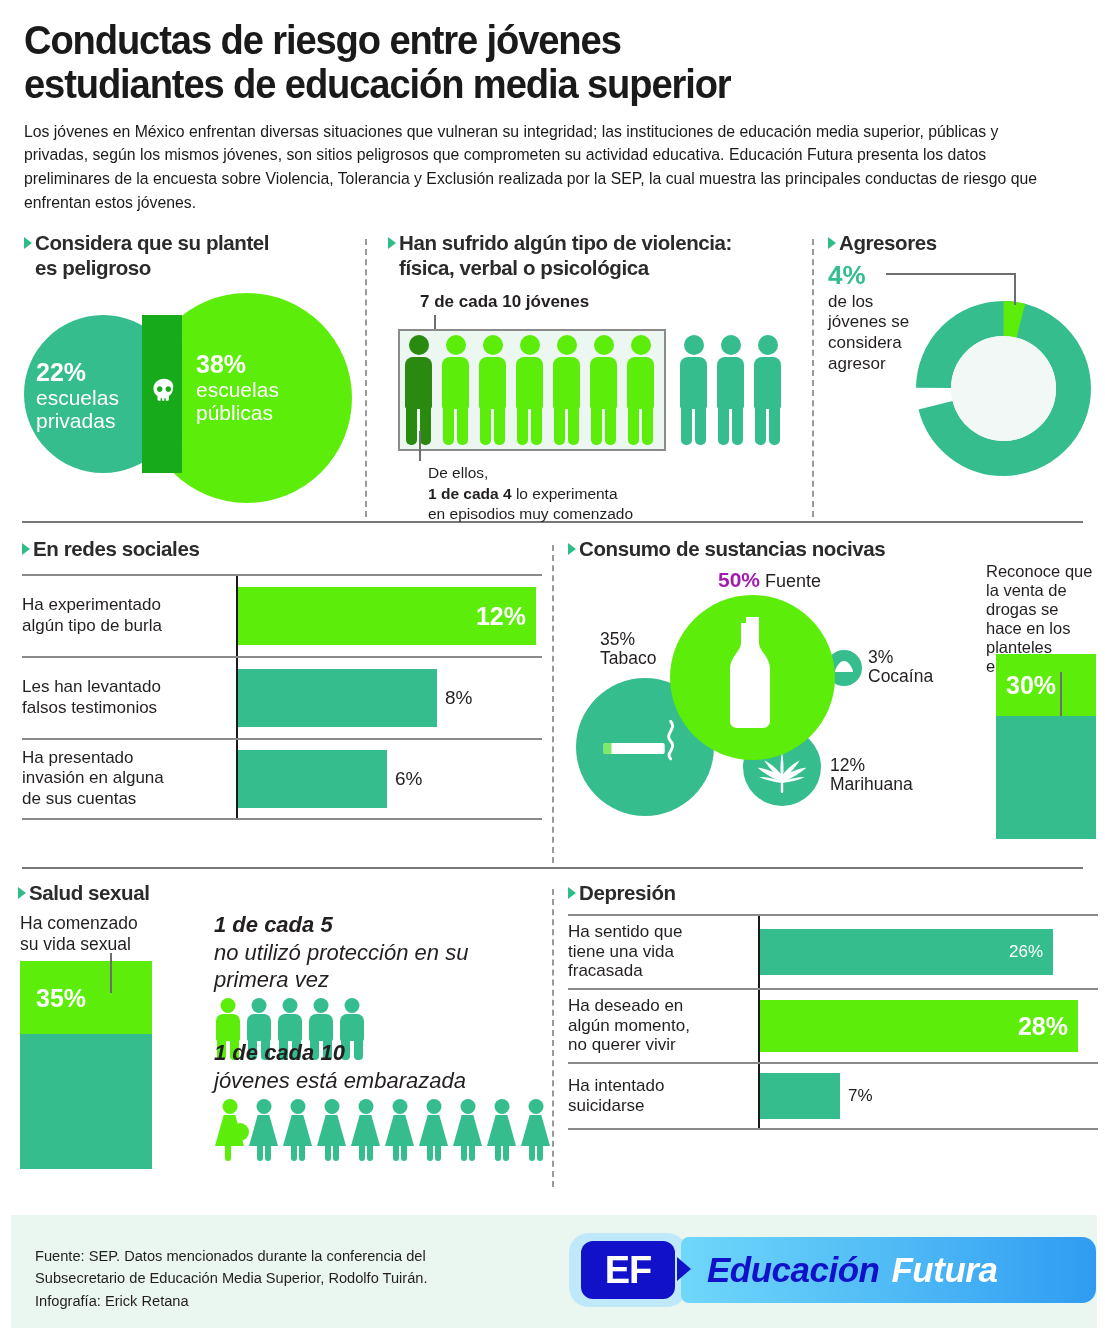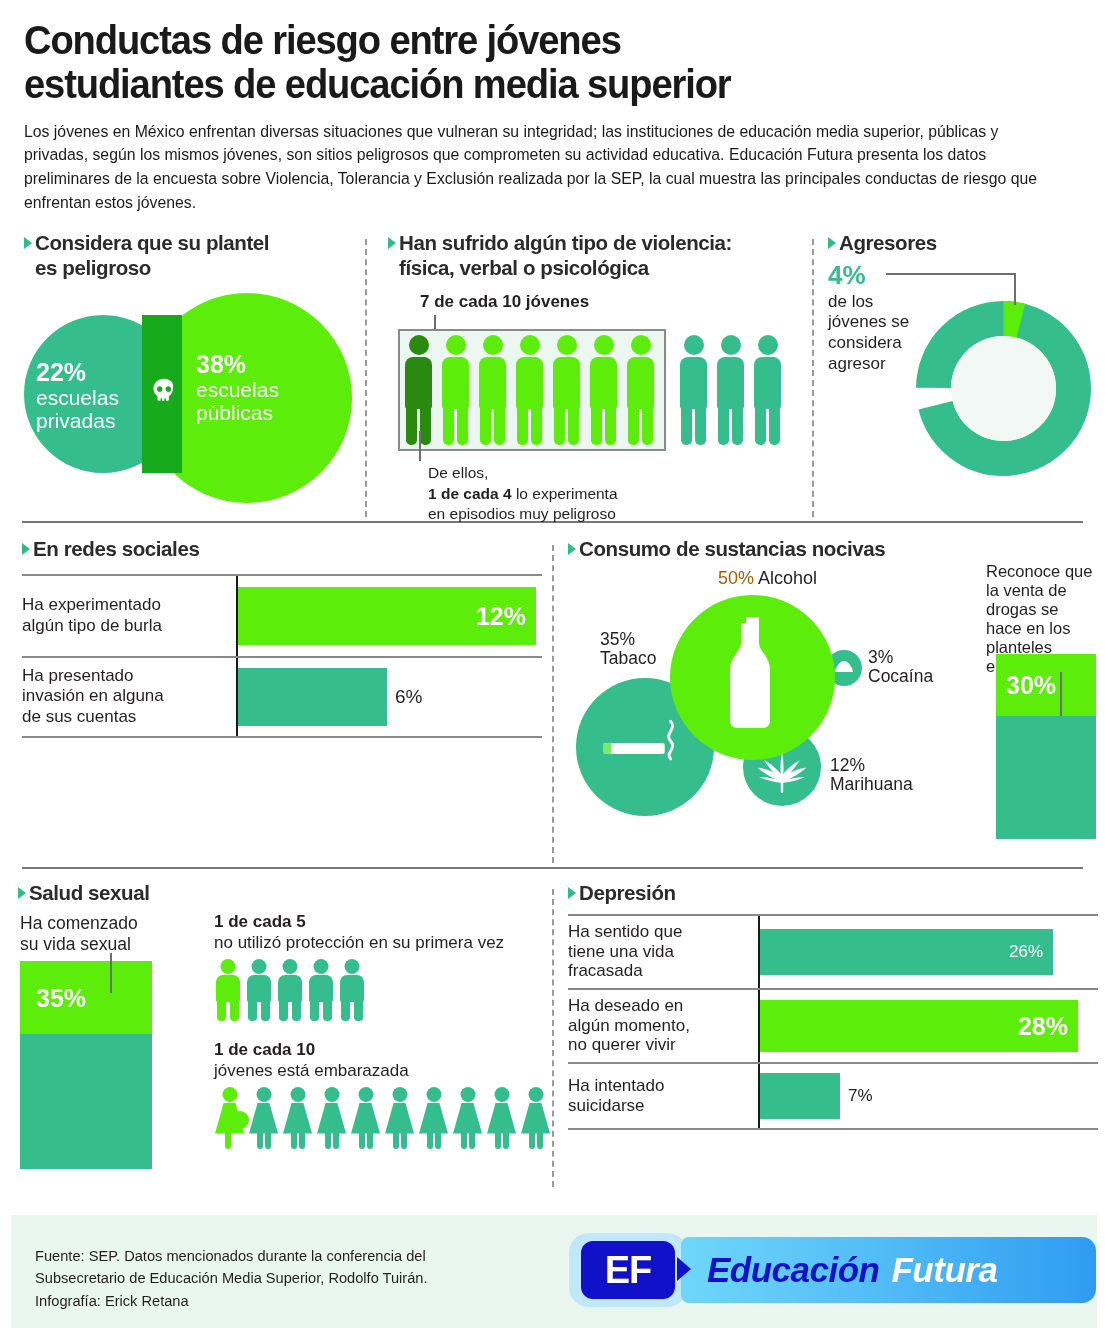--- a/index.html
+++ b/index.html
@@ -335,7 +335,7 @@
       <div class="viol-note">
         <span>De ellos,</span><br>
         <b>1 de cada 4</b><span> lo experimenta</span><br>
-        <span>en episodios muy peligroso</span>
+        <span>en episodios muy comenzado</span>
       </div>
     </div>
 

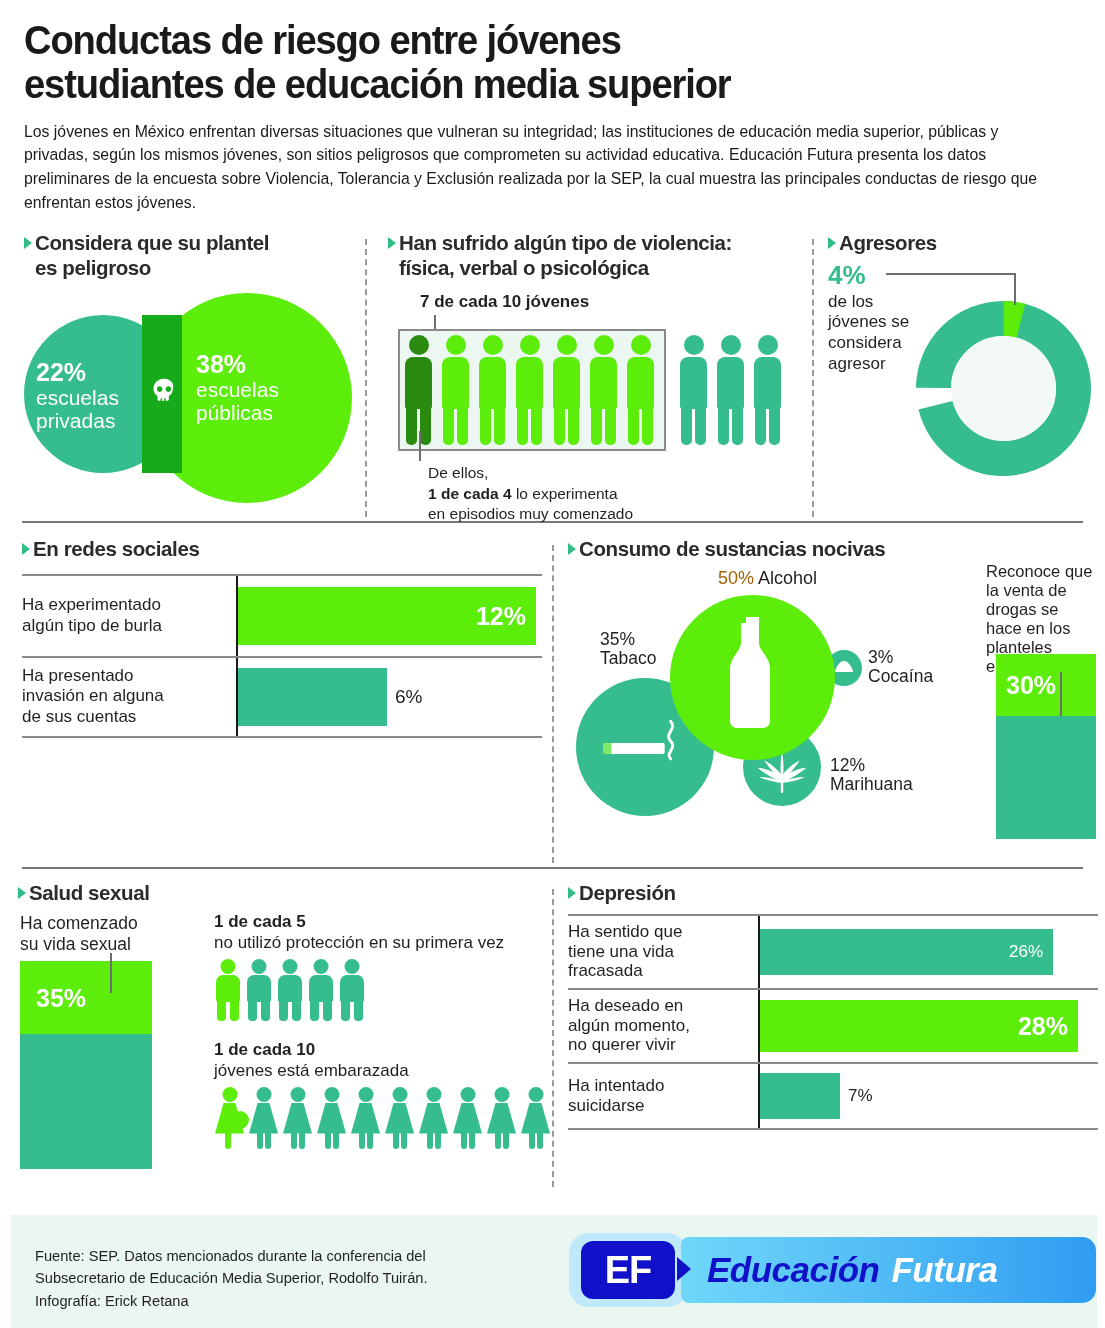--- a/index.html
+++ b/index.html
@@ -121,7 +121,7 @@
   .b-coc { left: 258px; top: 82px; width: 36px; height: 36px; background: #35bd8e; z-index: 1; }
   .bub-lab { position: absolute; font-size: 17.5px; line-height: 1.13; z-index: 5; }
   .lab-alc { left: 150px; top: 0px; font-size: 18px; }
-  .lab-alc .big { font-size: 18px; font-weight: normal; color: #a16207; }
+  .lab-alc .big { font-size: 21px; font-weight: bold; color: #a21caf; }
   .lab-tab { left: 32px; top: 62px; }
   .lab-coc { left: 300px; top: 80px; }
   .lab-mar { left: 262px; top: 188px; }

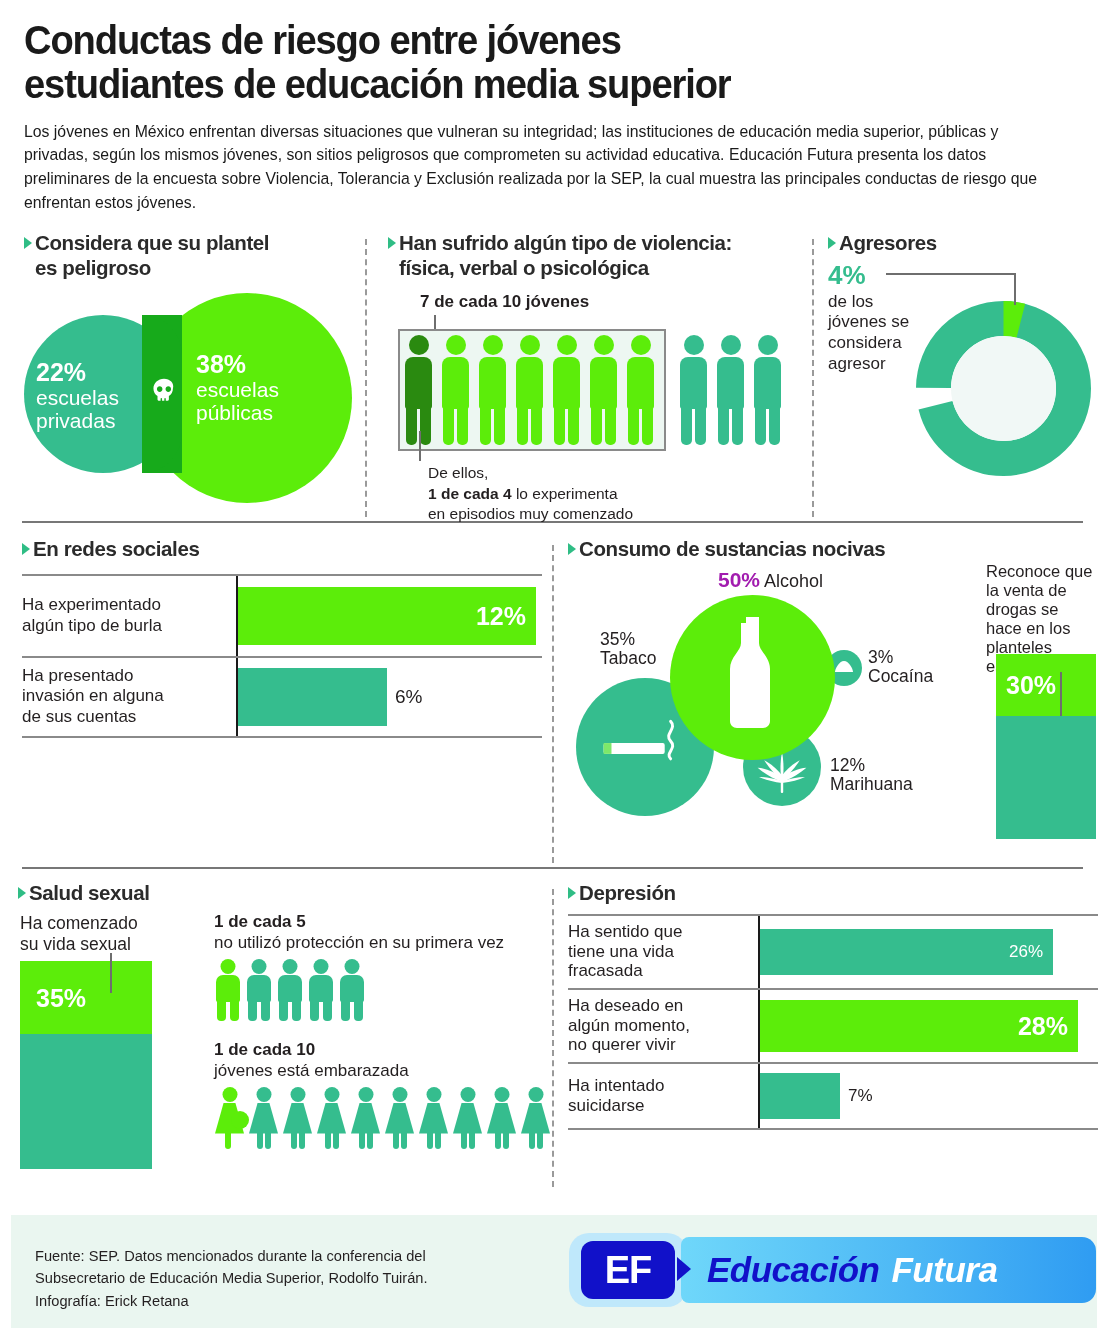--- a/index.html
+++ b/index.html
@@ -439,7 +439,7 @@
         </div>
         <div class="bub-lab lab-alc">
           <span class="big">50%</span>
-          <span>Alcohol</span>
+          <span>Fuente</span>
         </div>
         <div class="bub-lab lab-tab">
           <span>35%</span><br>

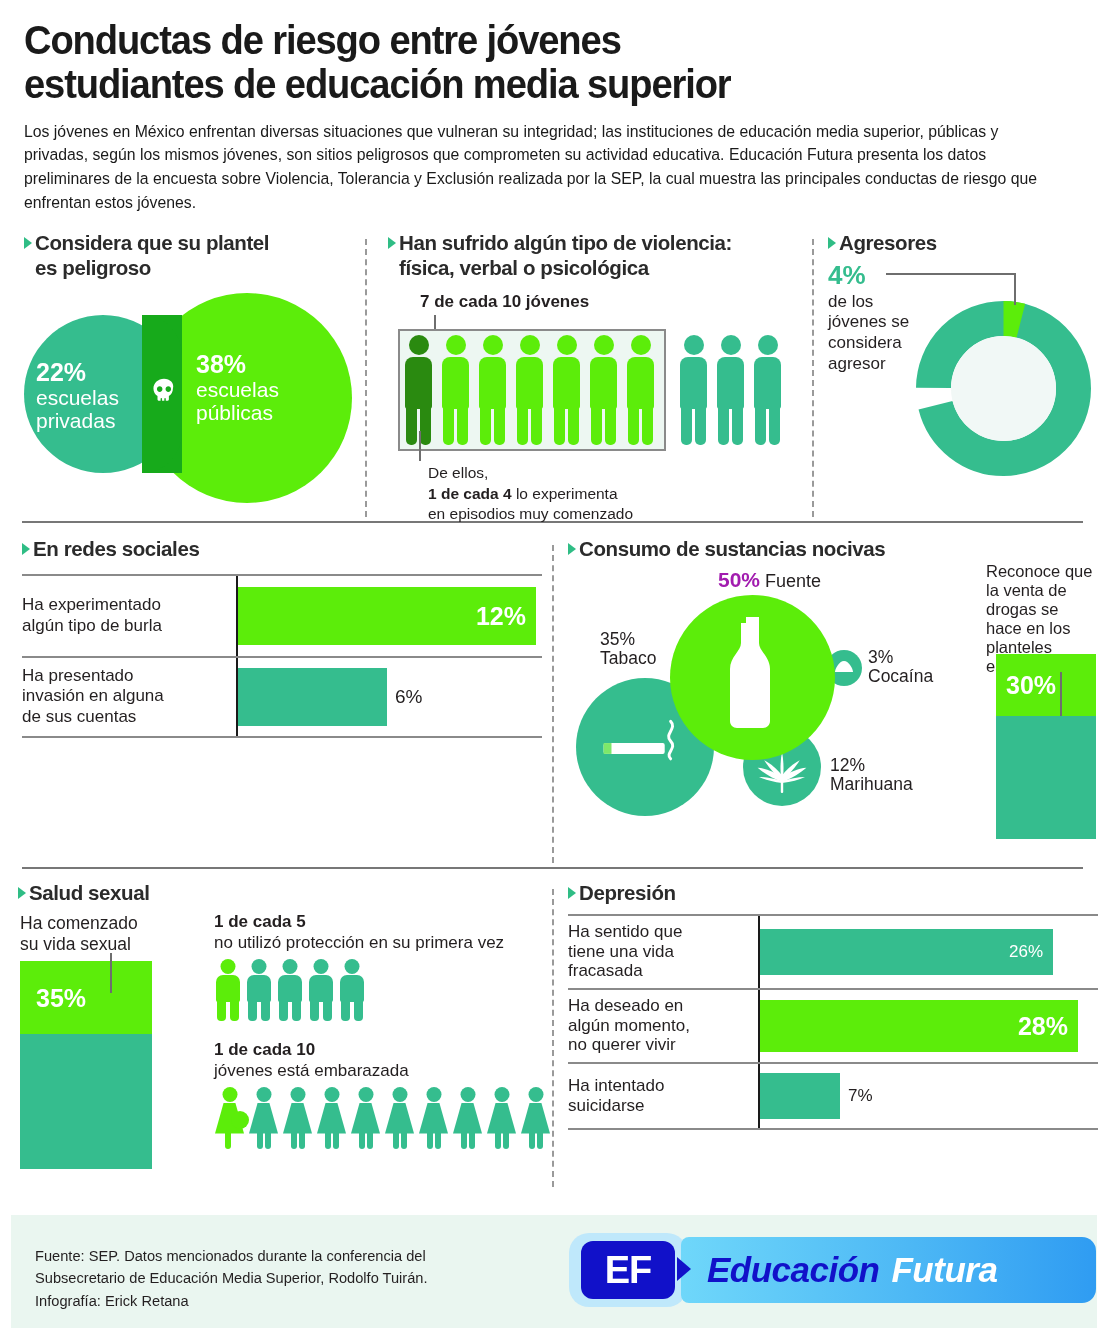--- a/index.html
+++ b/index.html
@@ -384,6 +384,17 @@
             </div>
           </div>
         </div>
+        <div class="bar-row">
+          <div class="bar-lab">
+            <span>Les han levantado</span><br>
+            <span>falsos testimonios</span>
+          </div>
+          <div class="bar-area">
+            <div class="axis"></div>
+            <div class="bar nm" style="width:199px; margin-left:2px;"></div>
+            <span class="bar-val-out">8%</span>
+          </div>
+        </div>
         <div class="bar-row last">
           <div class="bar-lab">
             <span>Ha presentado</span><br>

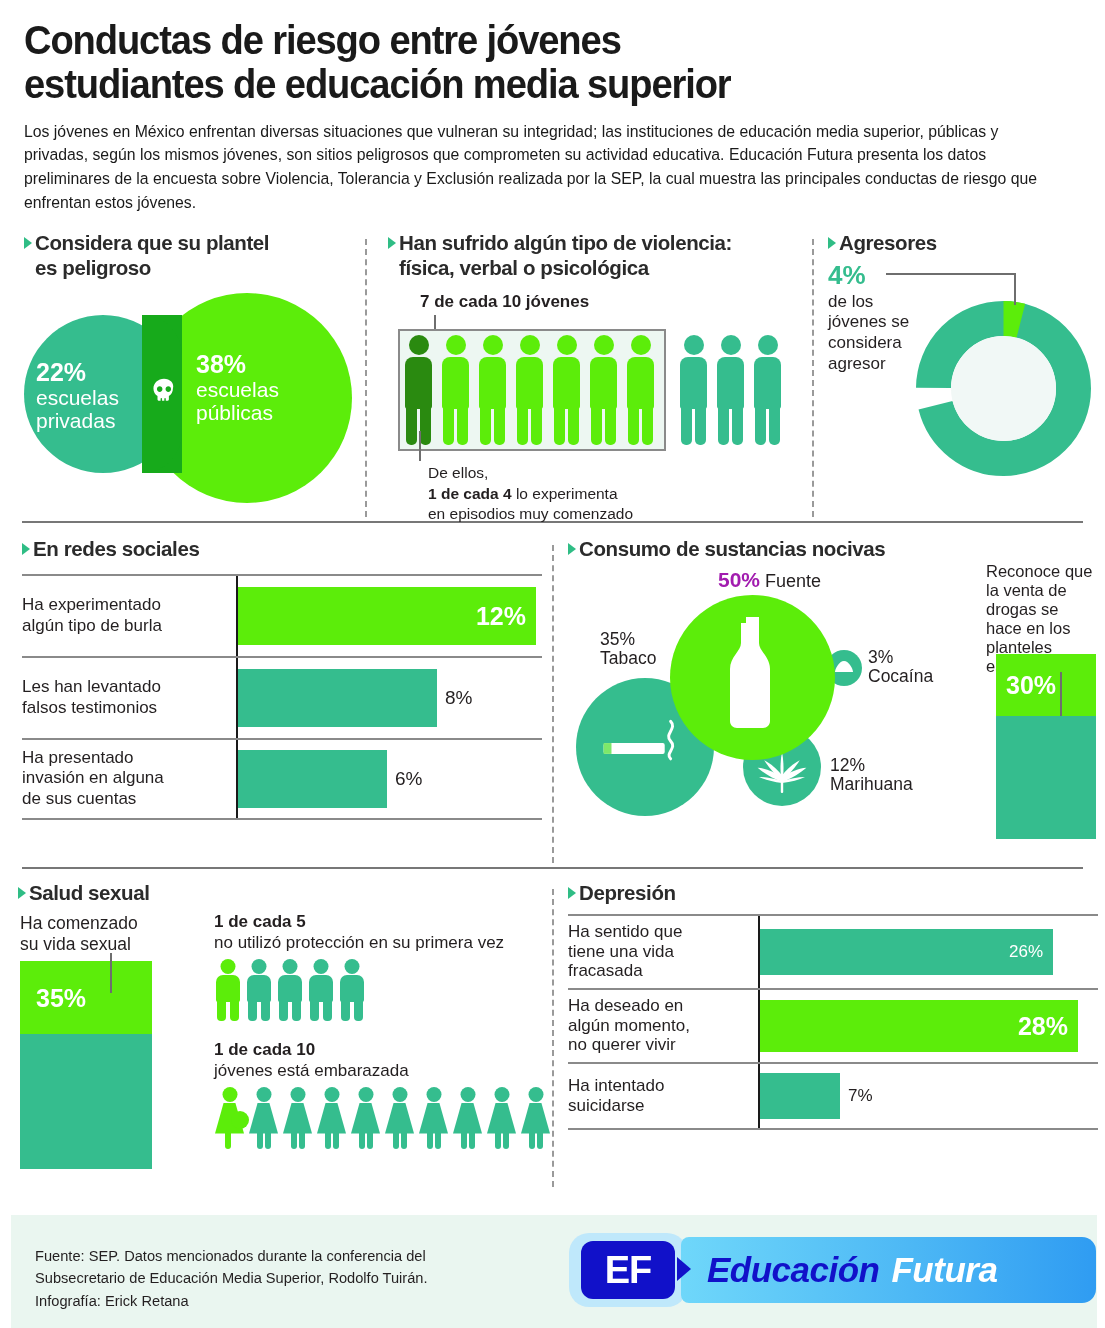--- a/index.html
+++ b/index.html
@@ -143,7 +143,7 @@
                     color: #fff; font-size: 25px; font-weight: bold; }
   .salud-cap { position: absolute; left: 2px; top: 32px; font-size: 17.5px; line-height: 1.2; }
   .pict-blk { position: absolute; left: 196px; }
-  .pict-h { font-size: 17px; line-height: 1.24; }
+  .pict-h { font-size: 22px; line-height: 1.24; font-style: italic; }
   .pict-h b { font-weight: bold; }
   .prow { display: flex; gap: 3px; margin-top: 5px; }
   .m-fig { width: 28px; height: 62px; position: relative; }

